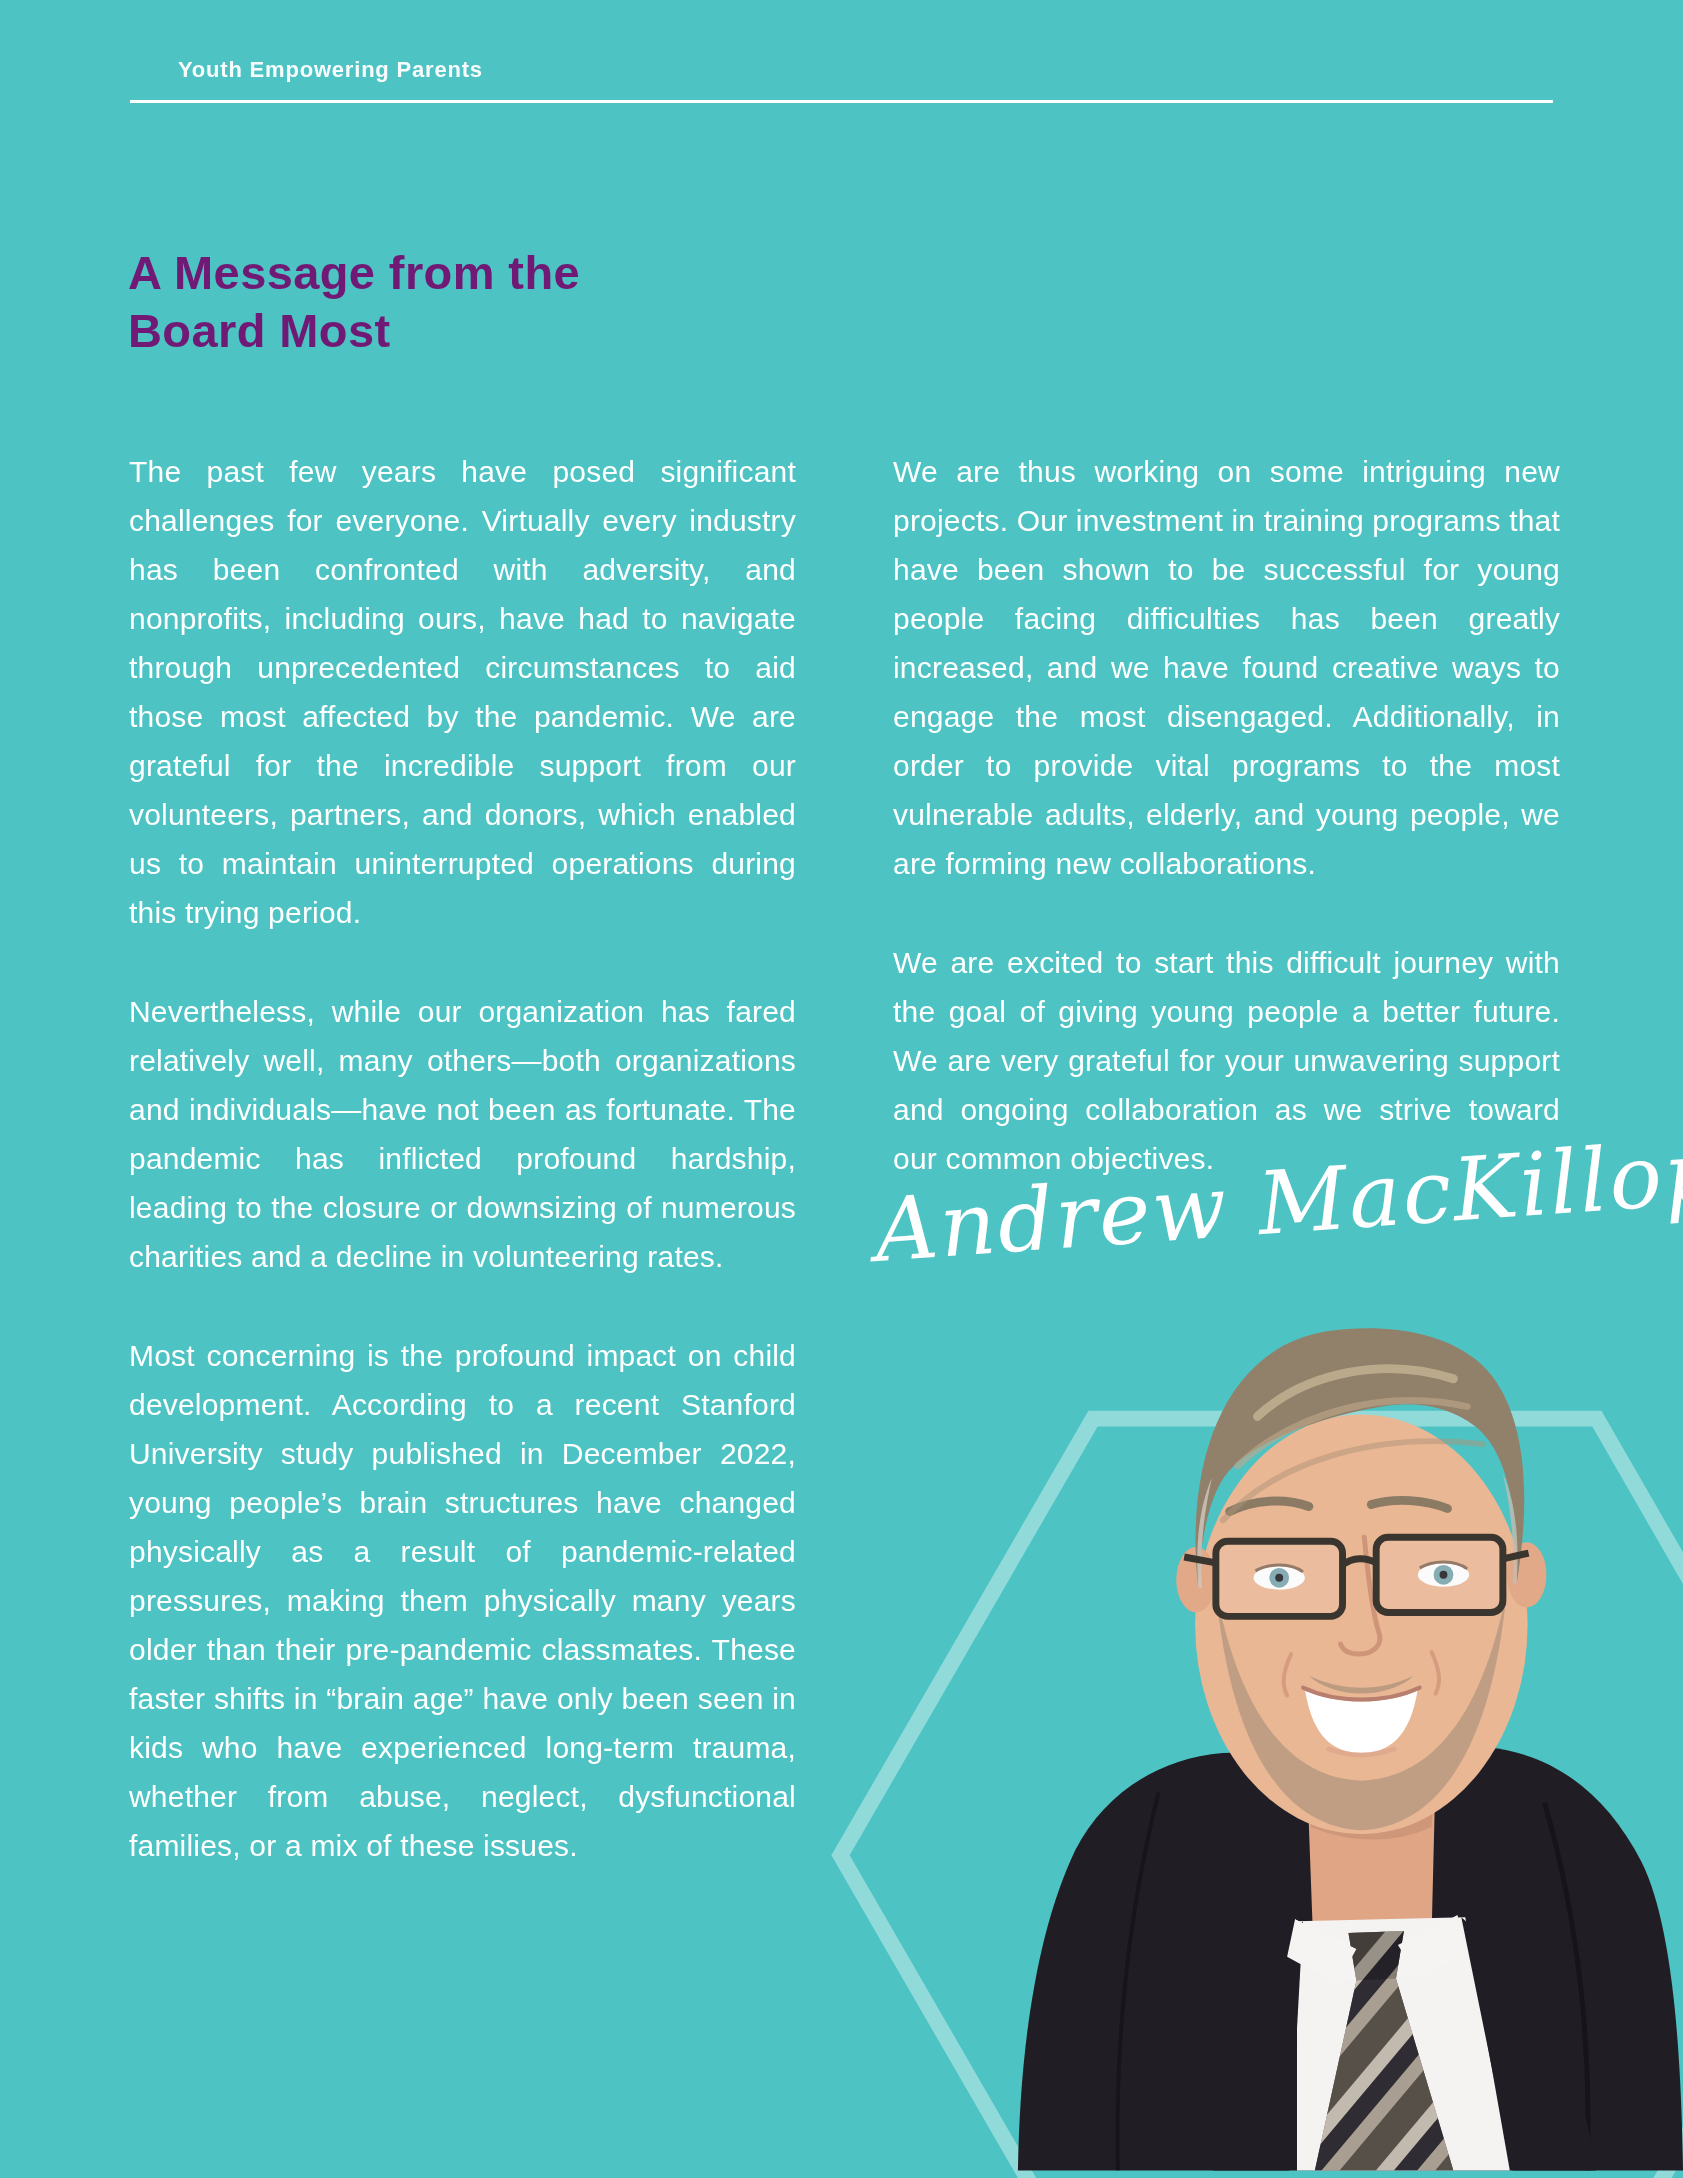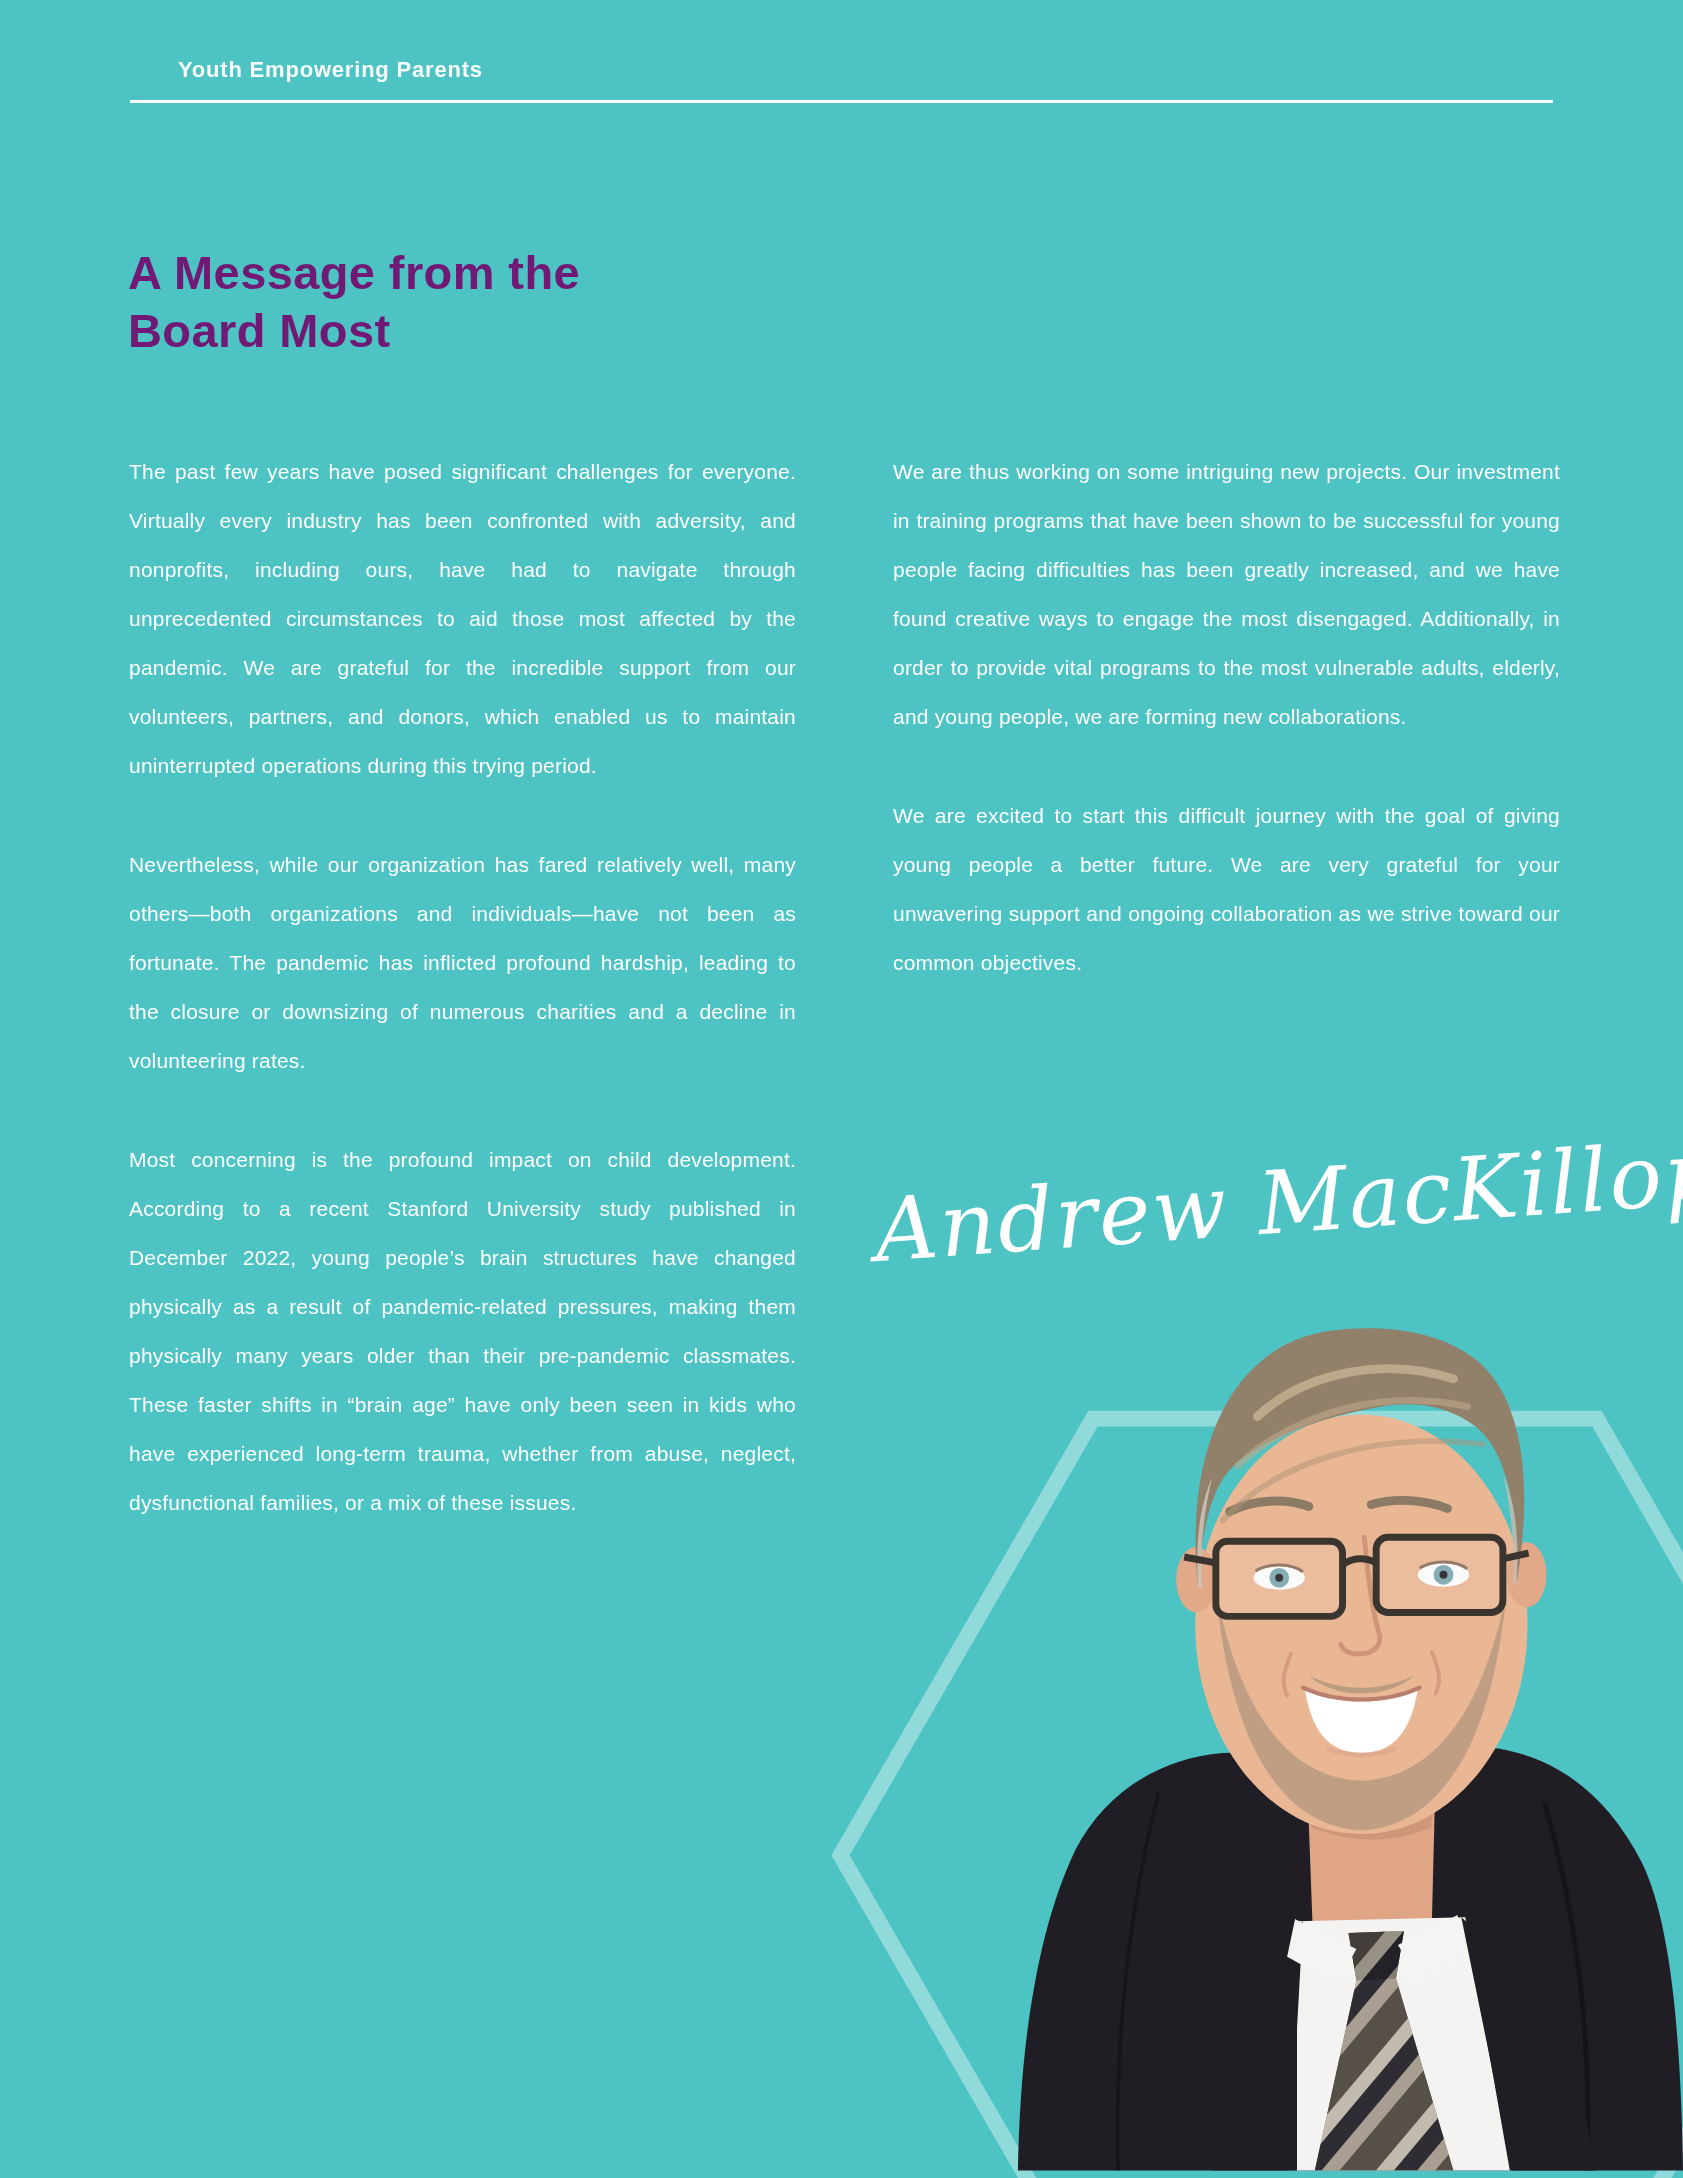--- a/index.html
+++ b/index.html
@@ -51,7 +51,7 @@
   .col-right { left: 873px; margin-left: 20px; }
   .col p {
     margin: 0 0 50px 0;
-    font-size: 21px;
+    font-size: 30px;
     line-height: 49px;
     text-align: justify;
     letter-spacing: 0.2px;

